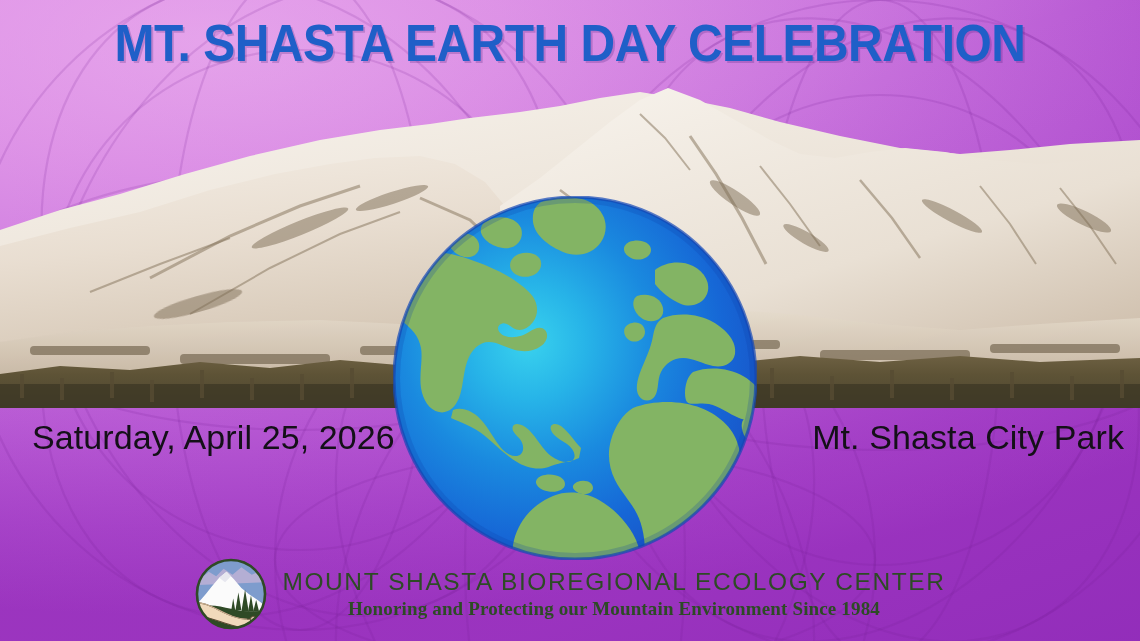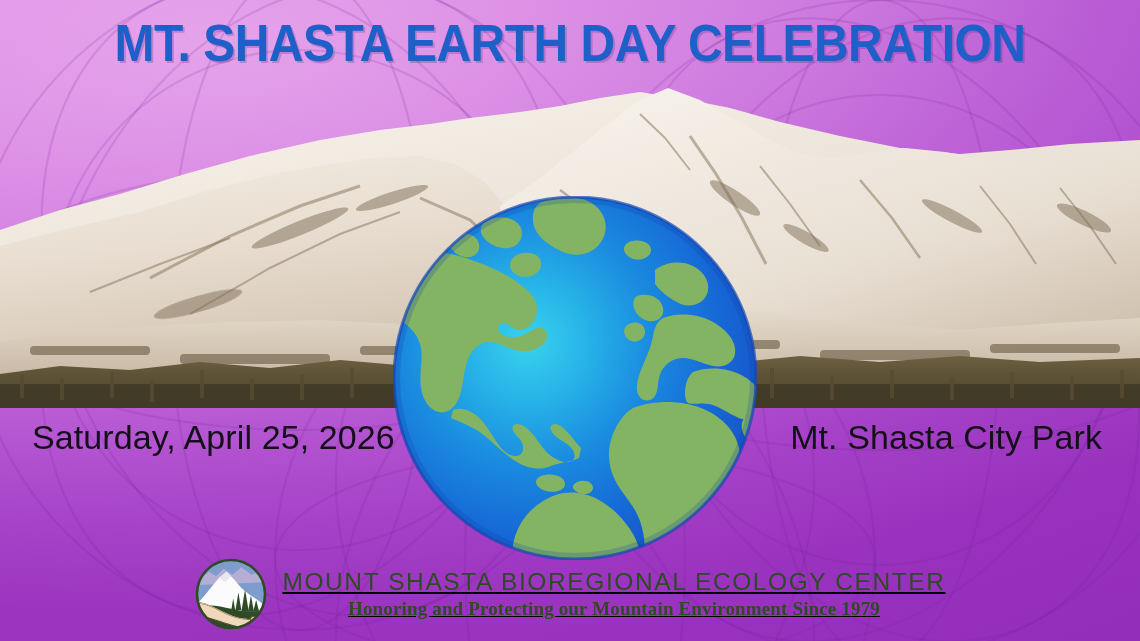--- a/index.html
+++ b/index.html
@@ -50,7 +50,7 @@
     font-family:"Liberation Sans",sans-serif;letter-spacing:0.1px;white-space:nowrap;
   }
   .meta .loc{
-    position:absolute;right:38px;top:0;font-size:34px;color:#141018;
+    position:absolute;right:16px;top:0;font-size:34px;color:#141018;
     font-family:"Liberation Sans",sans-serif;letter-spacing:0.1px;white-space:nowrap;
   }
   

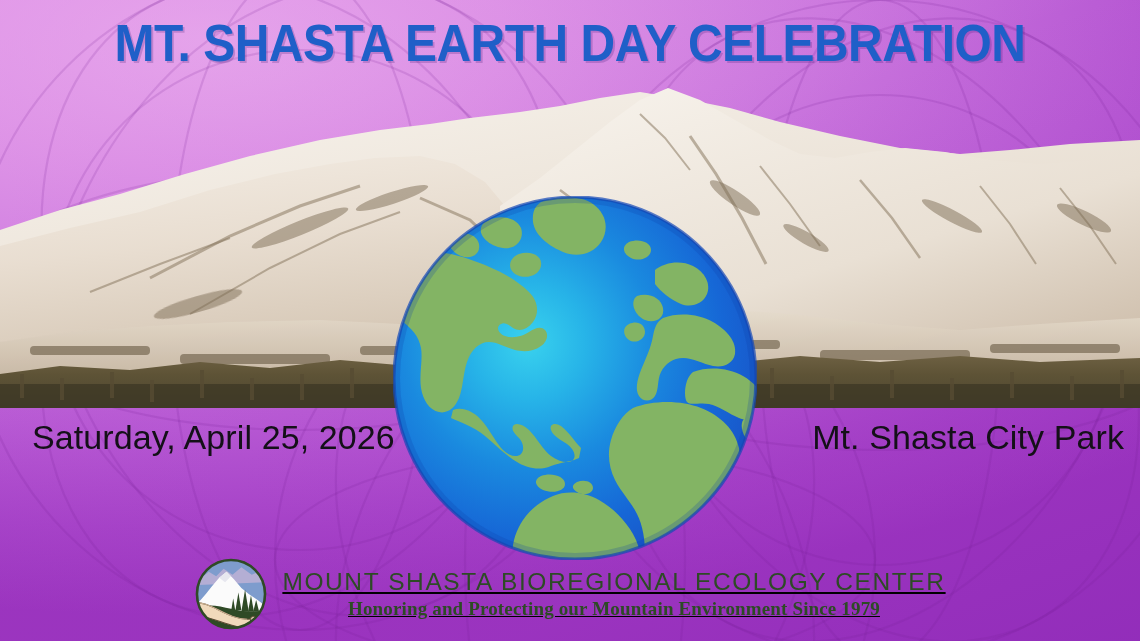--- a/index.html
+++ b/index.html
@@ -56,7 +56,7 @@
   
   .footer{
     position:absolute;left:0;bottom:10px;width:1140px;
-    display:flex;align-items:center;justify-content:center;gap:14px;text-decoration:underline;
+    display:flex;align-items:center;justify-content:center;gap:14px;
   }
   .emblem{width:74px;height:74px;flex:0 0 auto;}
   .emblem svg{display:block;width:74px;height:74px;}

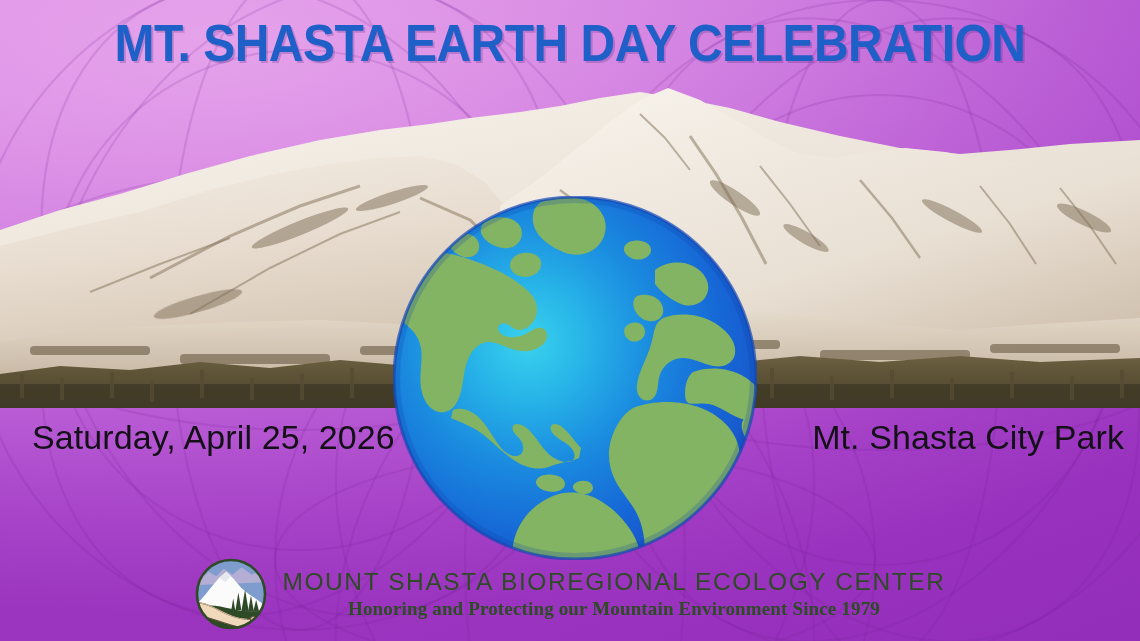--- a/index.html
+++ b/index.html
@@ -346,7 +346,7 @@
     </div>
     <div class="orgtext">
       <div class="orgname">MOUNT SHASTA BIOREGIONAL ECOLOGY CENTER</div>
-      <div class="orgtag">Honoring and Protecting our Mountain Environment Since 1979</div>
+      <div class="orgtag">Honoring and Protecting our Mountain Environment Since 1984</div>
     </div>
   </div>
 

